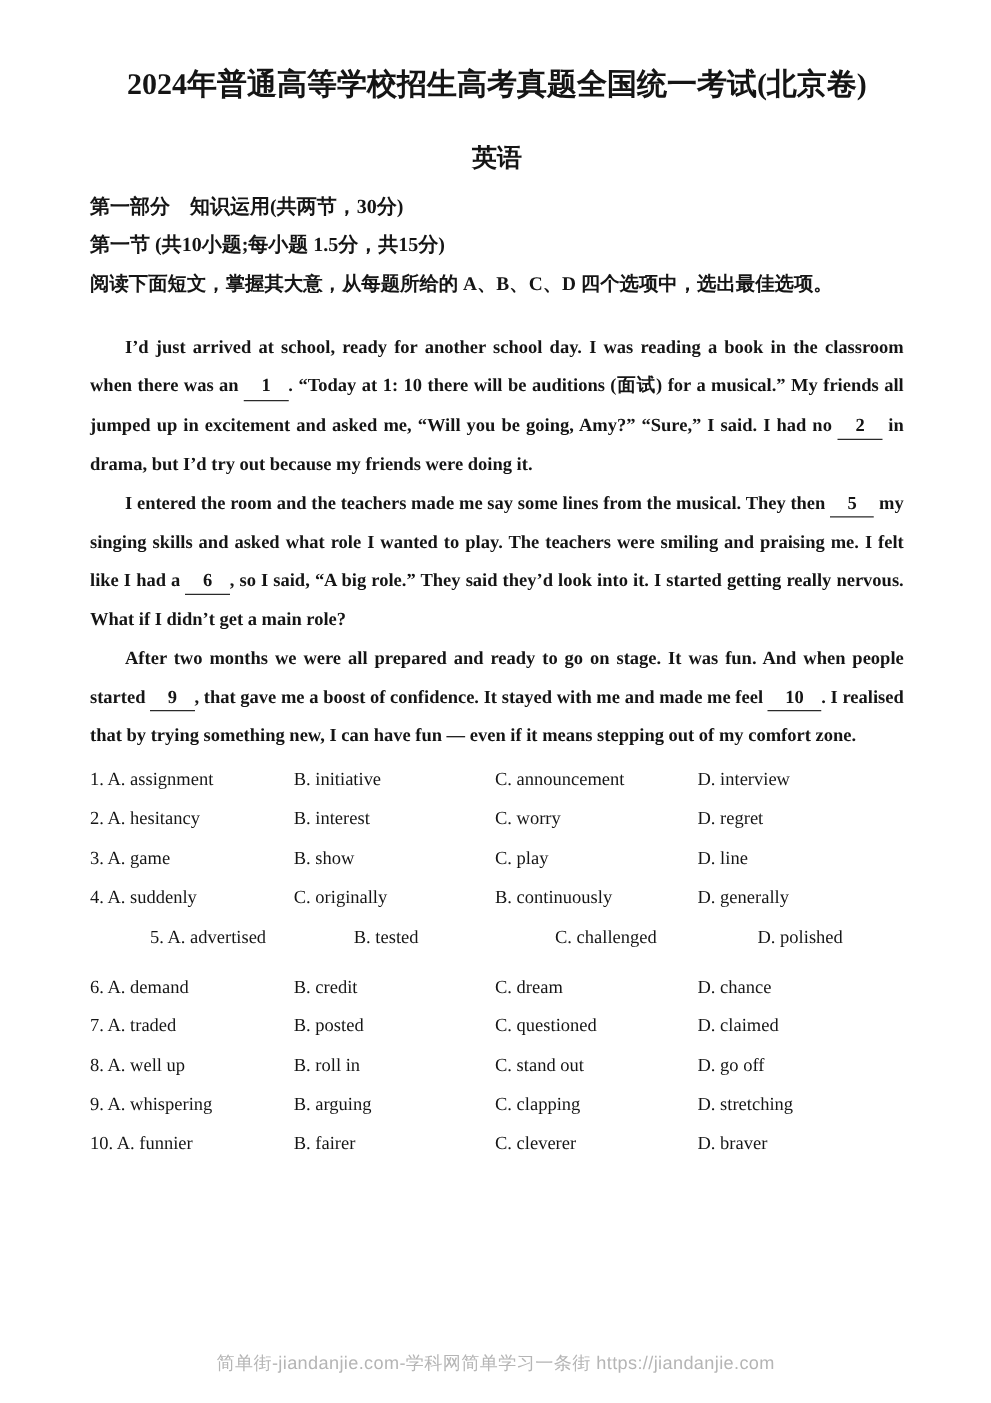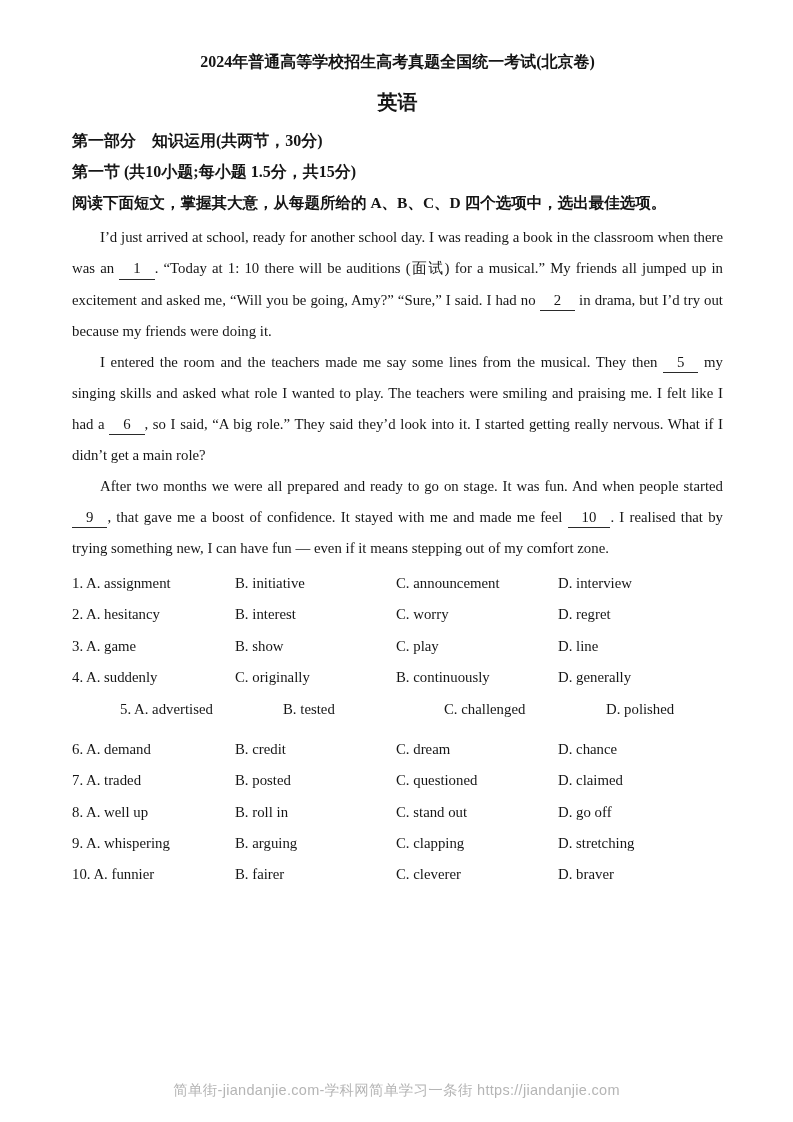--- a/index.html
+++ b/index.html
@@ -16,7 +16,7 @@
   .page { padding: 50px 70px 0 72px; }
 
   .title {
-    font-size: 16px;
+    font-size: 24px;
     font-weight: bold;
     text-align: center;
     line-height: 1.5;

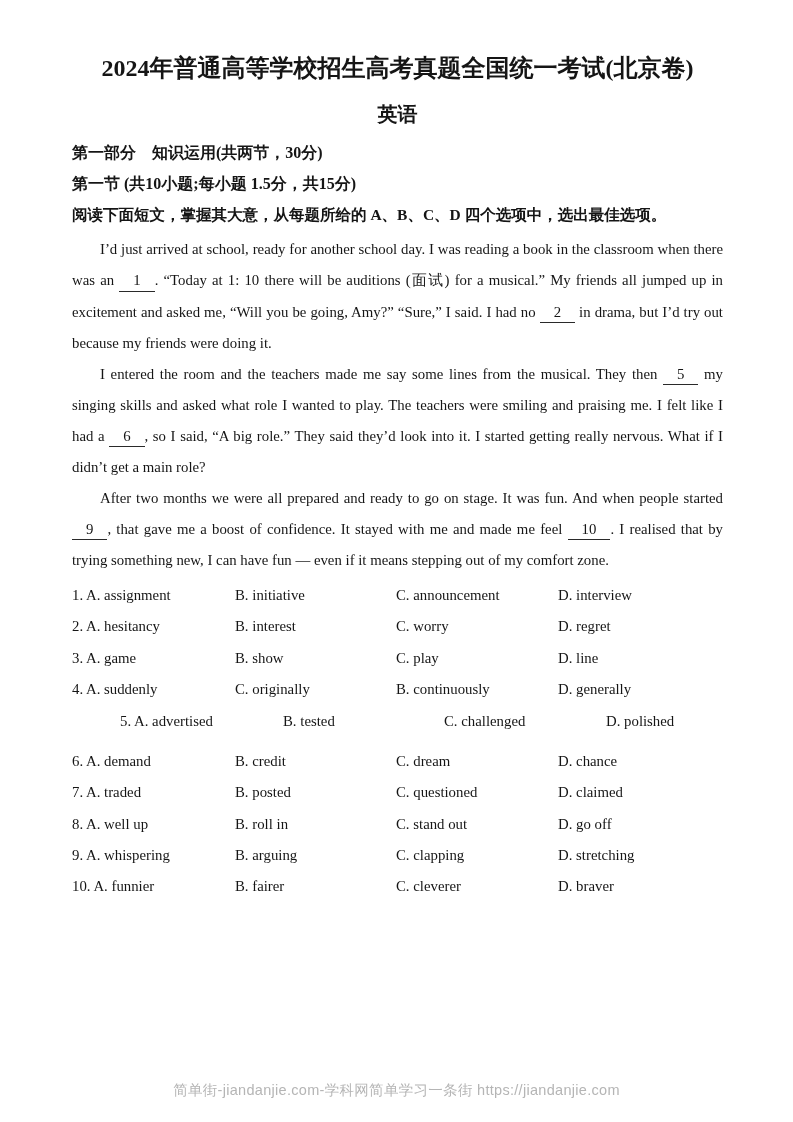--- a/index.html
+++ b/index.html
@@ -26,7 +26,7 @@
     font-weight: bold;
     text-align: center;
     line-height: 1.5;
-    margin-top: 13px;
+    margin-top: 26px;
     margin-bottom: 8px;
   }
   .section {

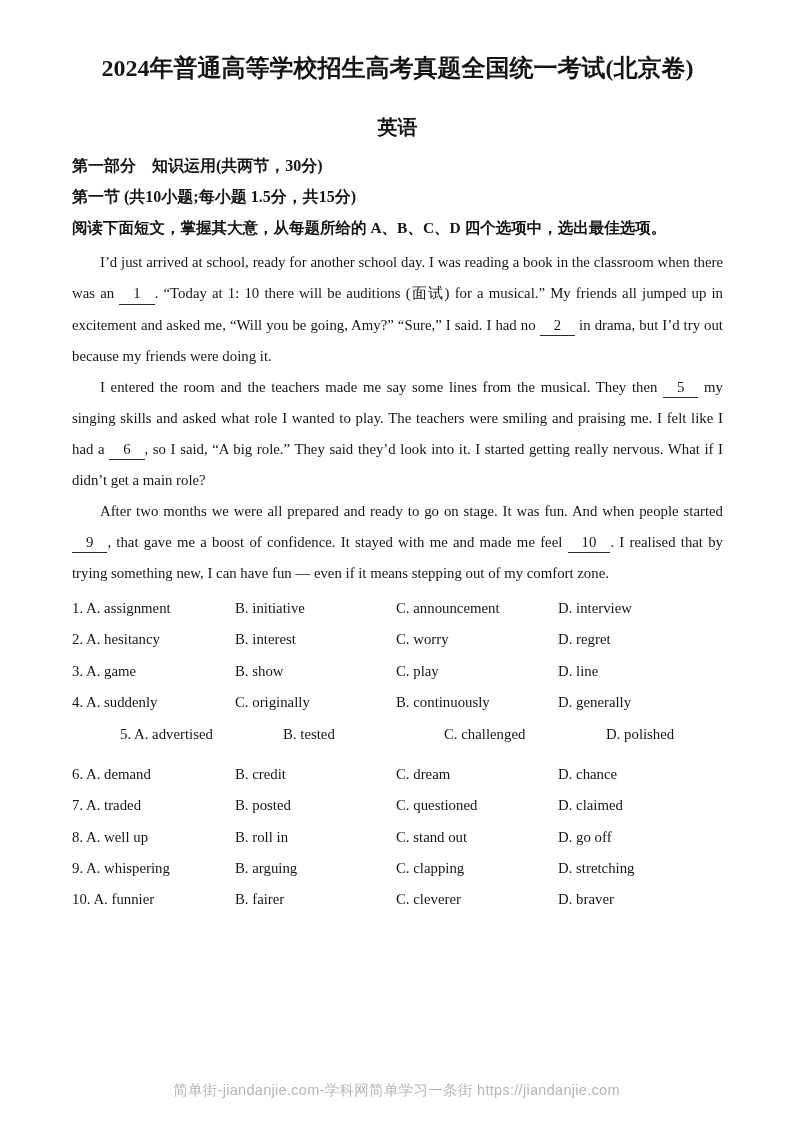--- a/index.html
+++ b/index.html
@@ -40,7 +40,7 @@
     line-height: 2.0;
   }
 
-  .passage { margin-top: 4px; }
+  .passage { margin-top: 20px; font-weight: bold; }
   .para {
     font-size: 14.8px;
     line-height: 2.1;

